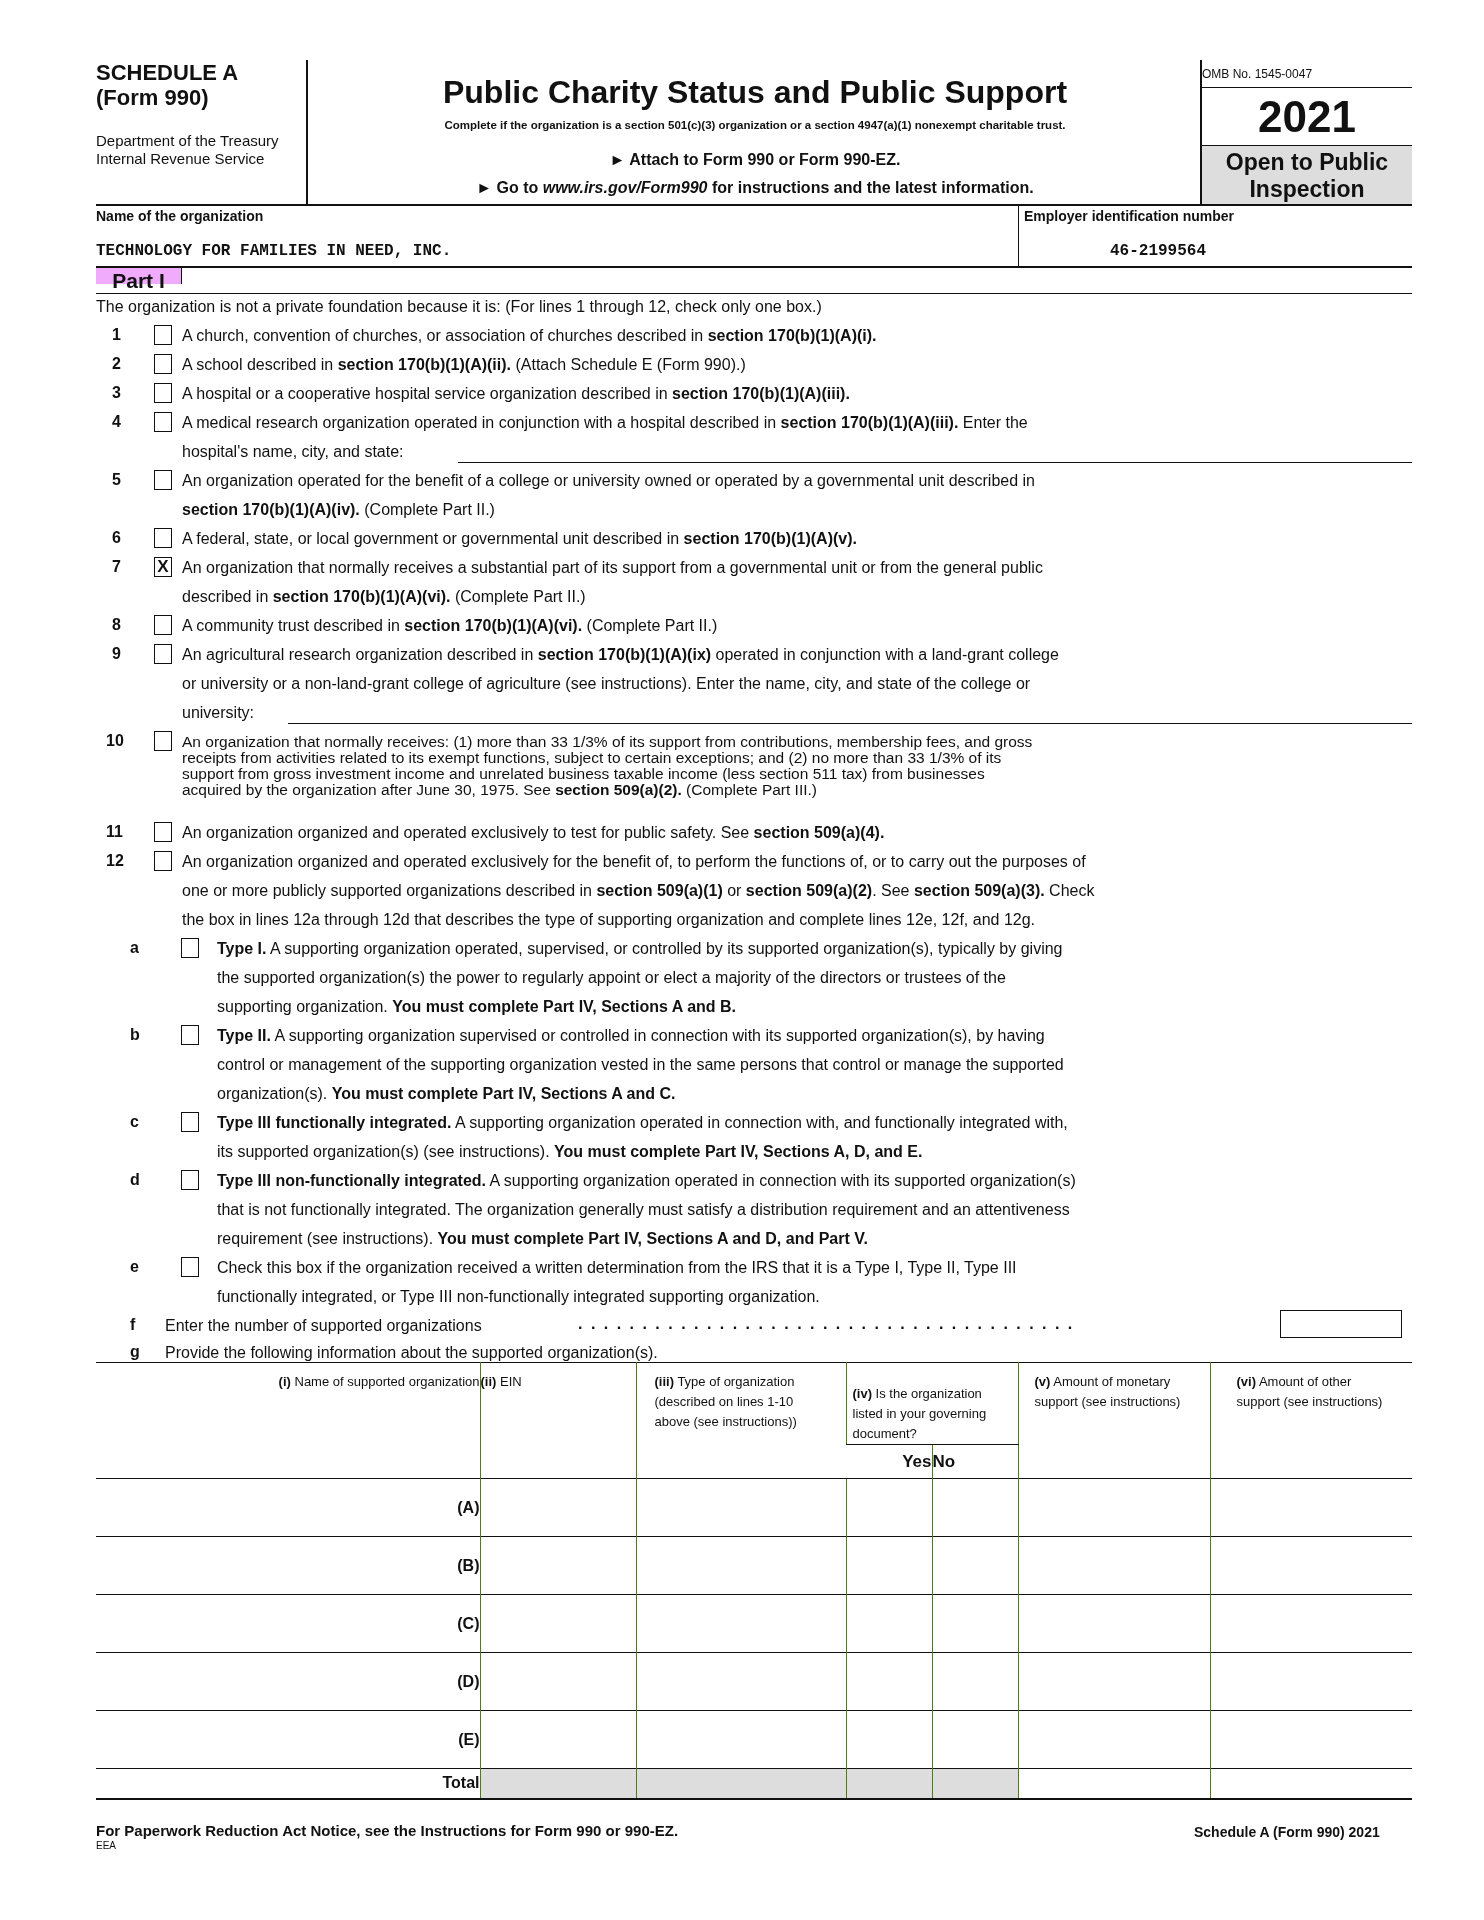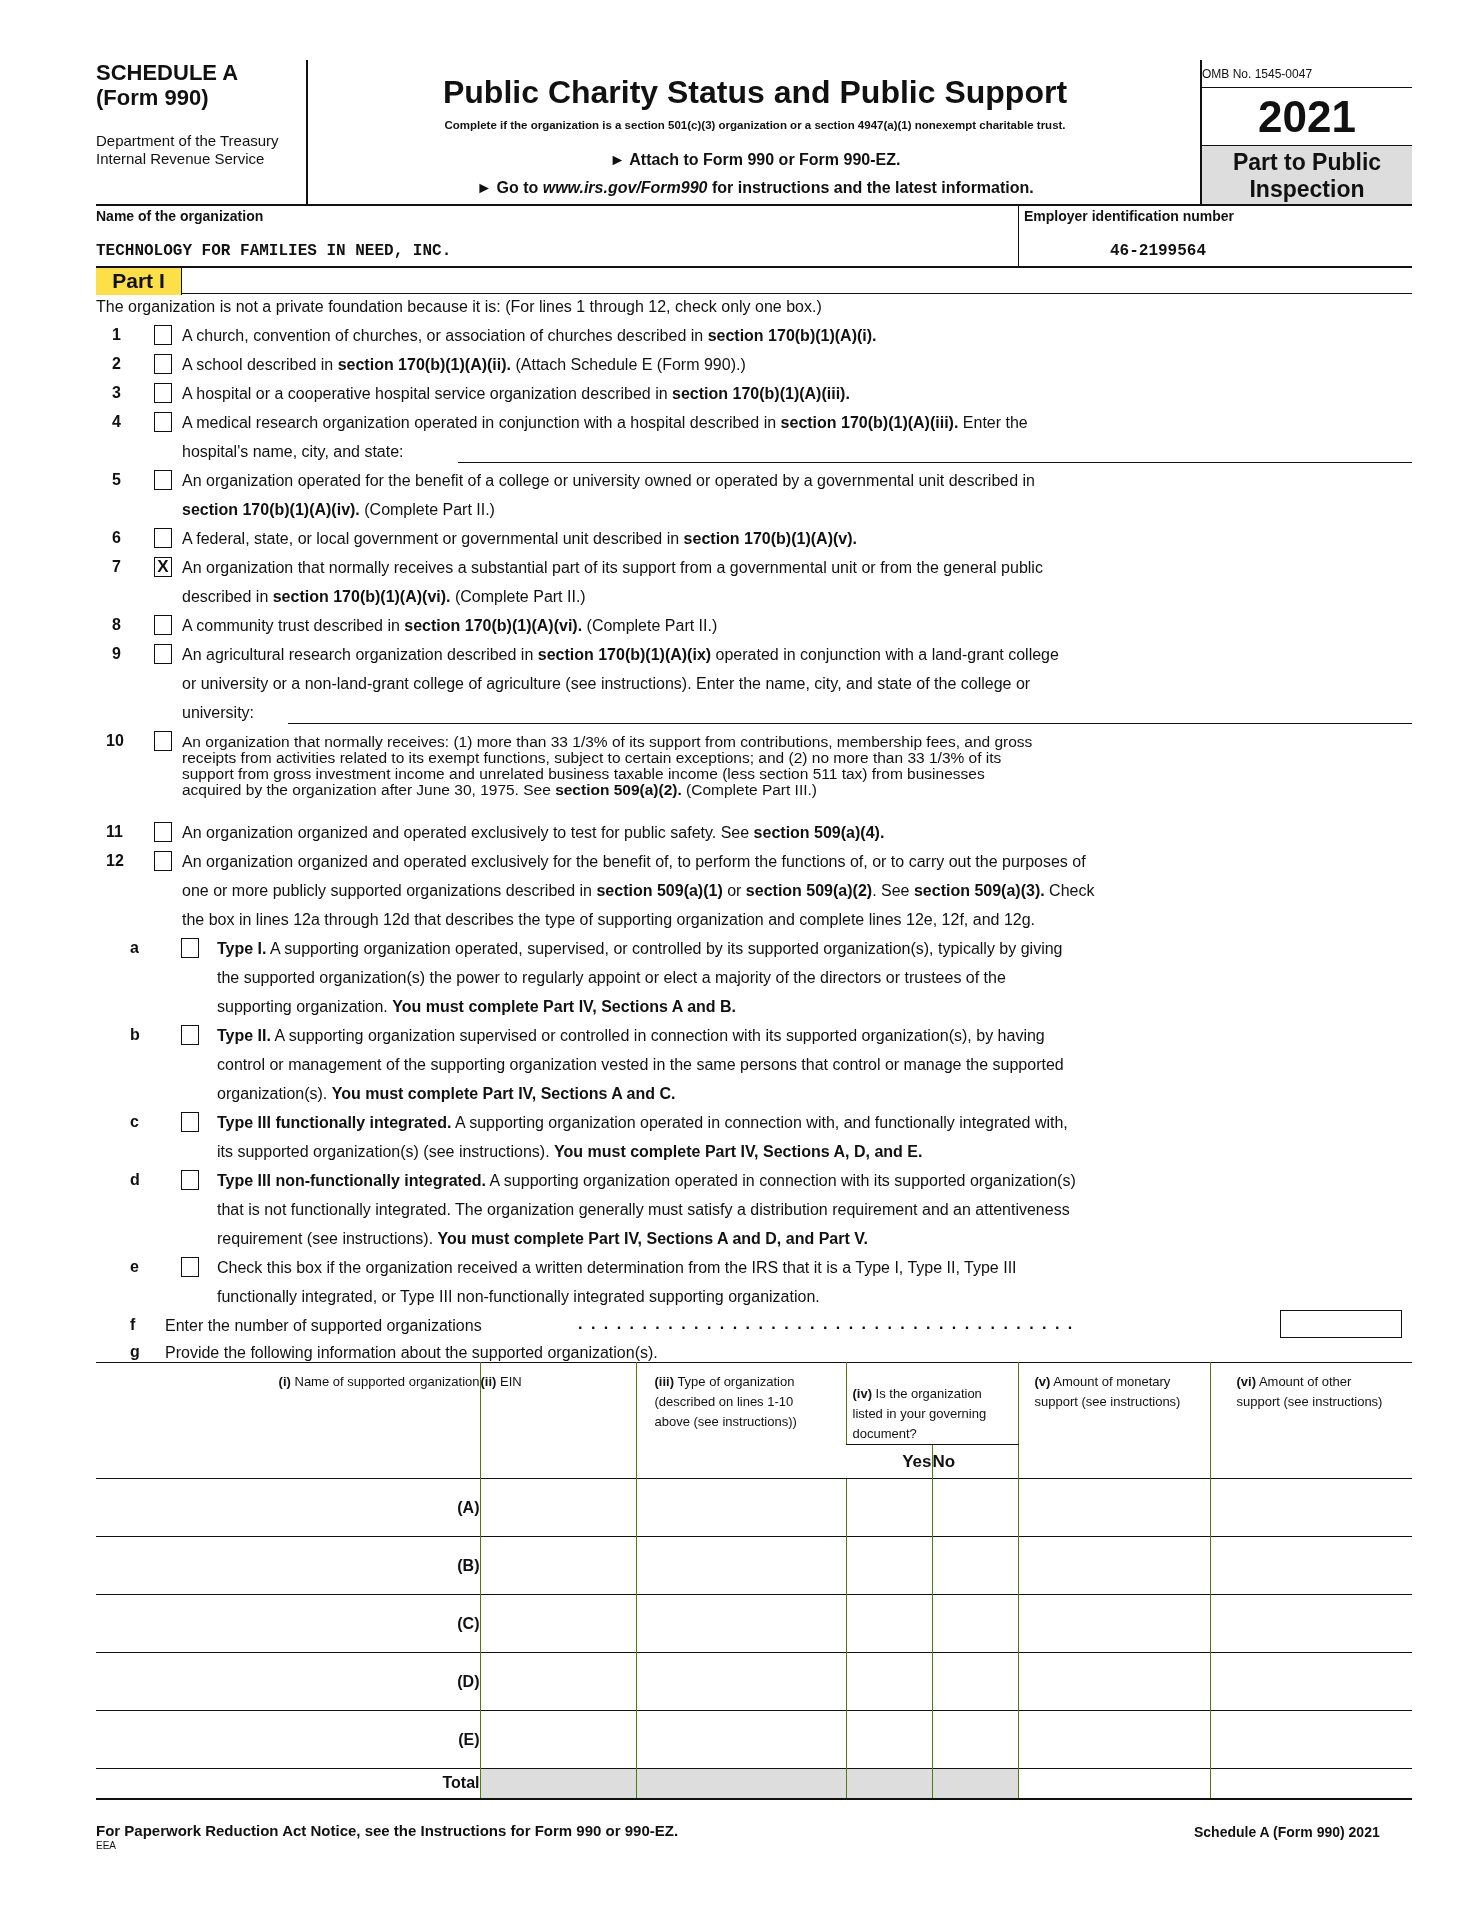--- a/index.html
+++ b/index.html
@@ -62,7 +62,7 @@
   <div class="omb">OMB No. 1545-0047</div>
   <div class="year">2021</div>
   <div class="open">
-      <div>Part to Public</div>
+      <div>Open to Public</div>
       <div>Inspection</div>
     </div>
 </div>

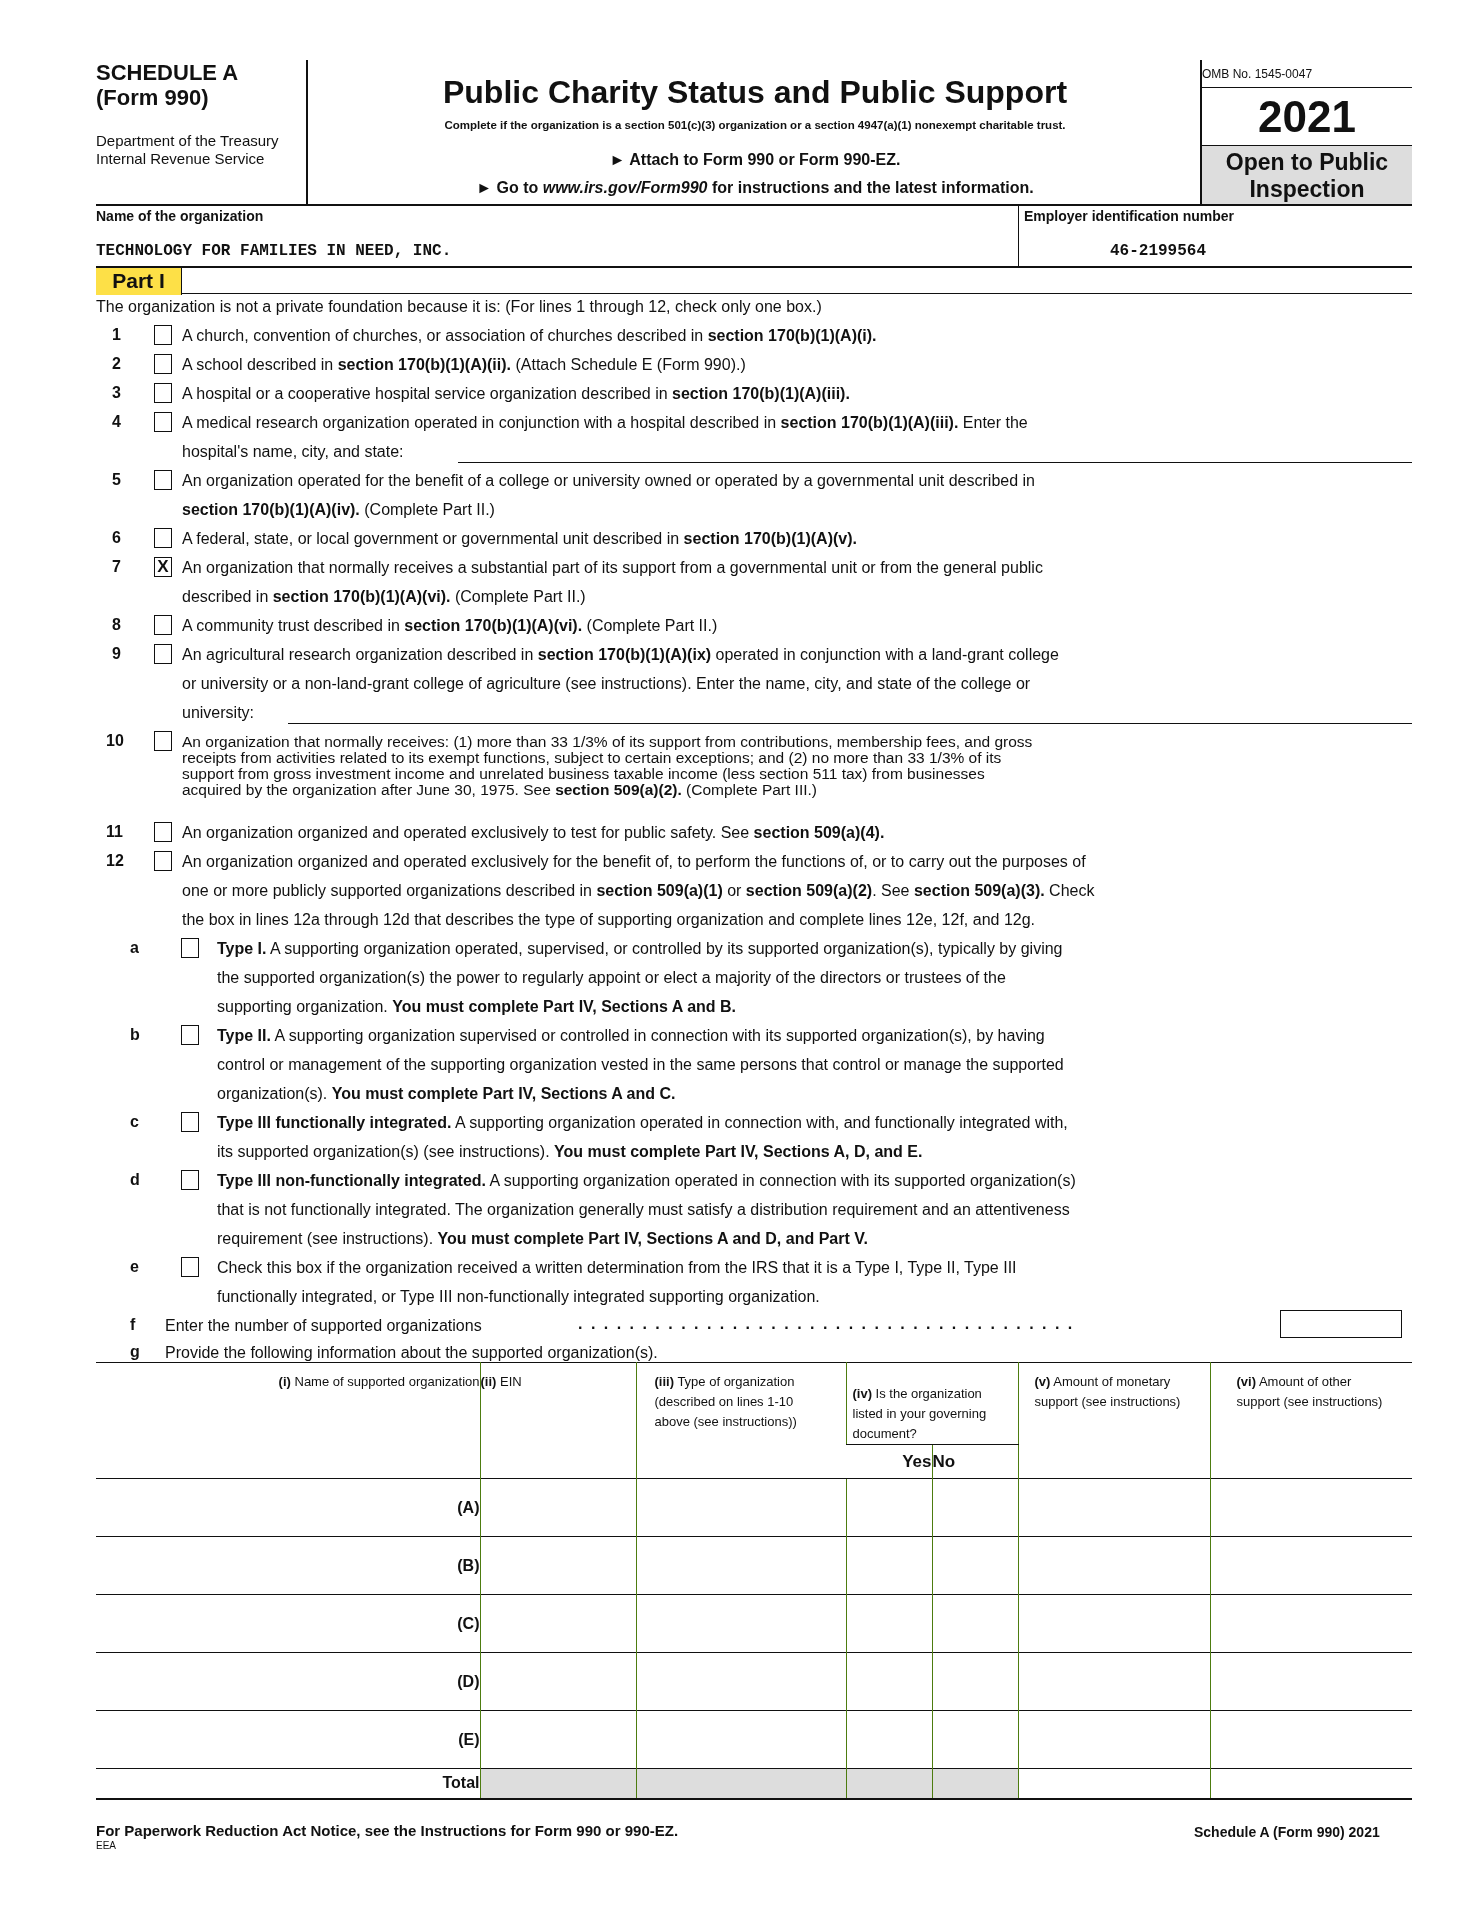--- a/index.html
+++ b/index.html
@@ -21,7 +21,7 @@
 .lbl{font-size:14px;font-weight:bold}
 .mono{font-family:Liberation Mono, monospace;font-size:16px;font-weight:bold}
 .partbar{left:96px;top:266px;width:1316px;height:28px;border-top:2px solid #111;border-bottom:1px solid #111}
-.parttag{position:absolute;left:0;top:0;width:86px;height:27px;background:#fde047;border-right:1px solid #111;font-size:21px;font-weight:bold;text-align:center;line-height:26px}
+.parttag{position:absolute;left:0;top:0;width:86px;height:16px;background:#f0abfc;border-right:1px solid #111;font-size:21px;font-weight:bold;text-align:center;line-height:26px}
 .parttitle{position:absolute;left:122px;top:0;font-size:21px;line-height:26px}
 .num{position:absolute;font-weight:bold;font-size:16px}
 .cb{position:absolute;width:18px;height:20px;border:1px solid #111;font-weight:bold;font-size:17px;text-align:center;line-height:18px}

